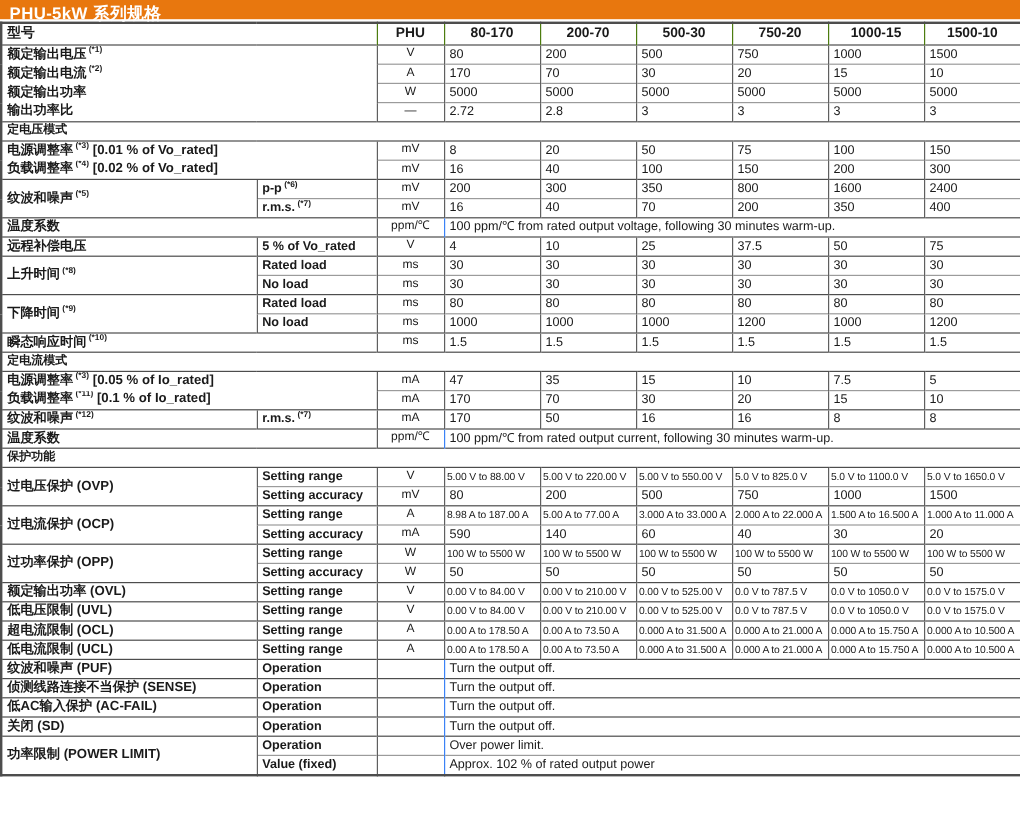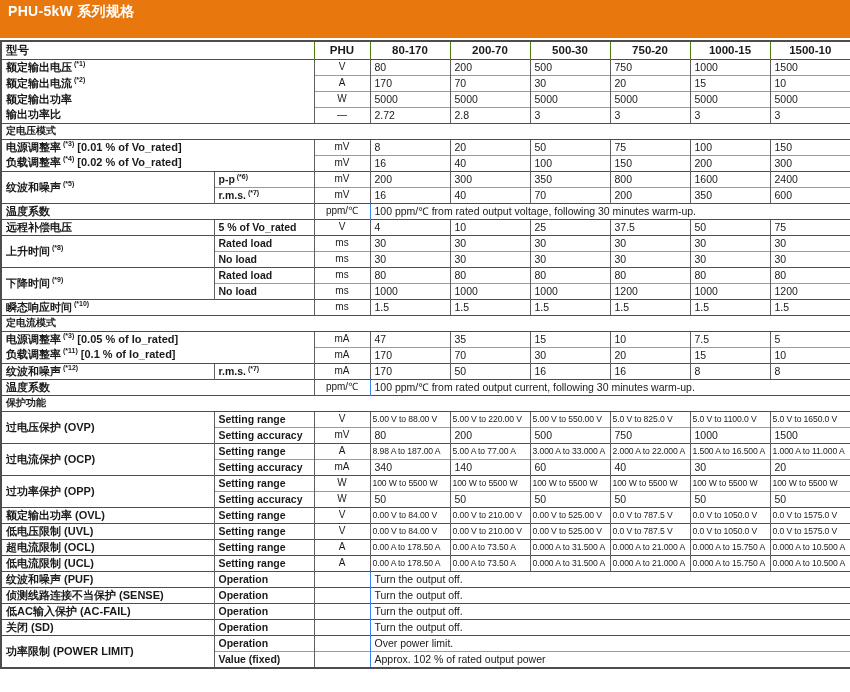--- a/index.html
+++ b/index.html
@@ -10,7 +10,7 @@
     -webkit-font-smoothing:antialiased;
   }
   .titlebar {
-    width:842px; height:38px; line-height:22px;
+    width:842px; height:16px; line-height:22px;
     background:#E8770E; color:#ffffff;
     font-size:14px; font-weight:bold;
     padding-left:8px; letter-spacing:0.3px;

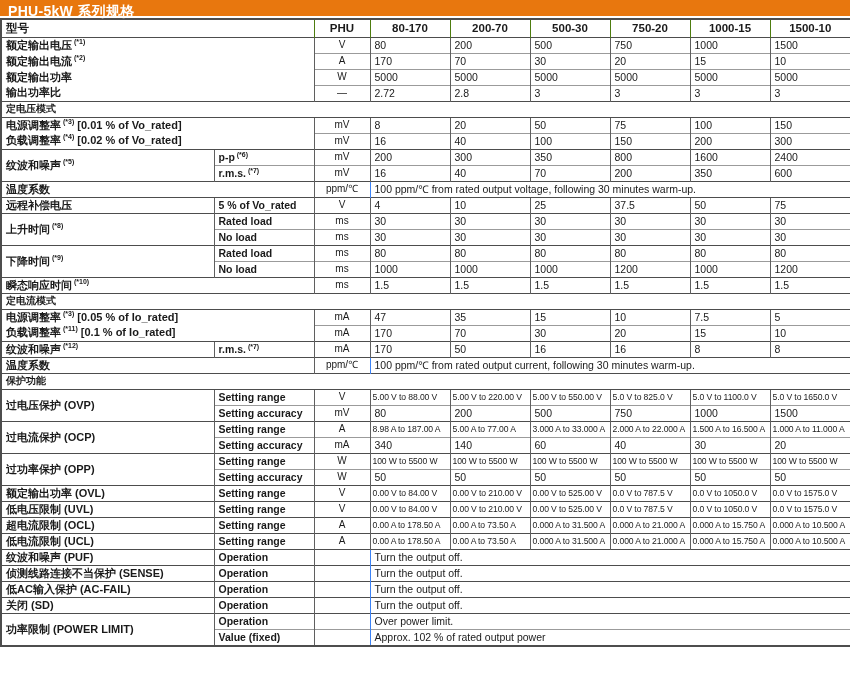--- a/index.html
+++ b/index.html
@@ -154,7 +154,7 @@
         <td class="val inner">70</td>
         <td class="val inner">200</td>
         <td class="val inner">350</td>
-        <td class="val inner">600</td>
+        <td class="val inner">400</td>
       </tr>
       <tr>
         <td class="lbl full" colspan="2">温度系数</td>

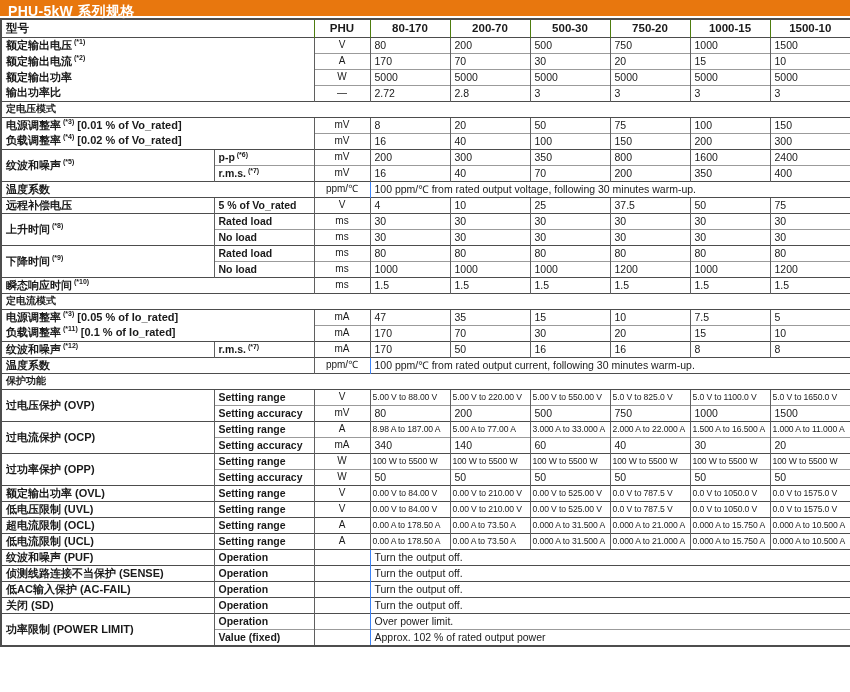--- a/index.html
+++ b/index.html
@@ -301,7 +301,7 @@
       <tr>
         <td class="sub inner">Setting accuracy</td>
         <td class="unit inner">mA</td>
-        <td class="val inner">340</td>
+        <td class="val inner">590</td>
         <td class="val inner">140</td>
         <td class="val inner">60</td>
         <td class="val inner">40</td>

